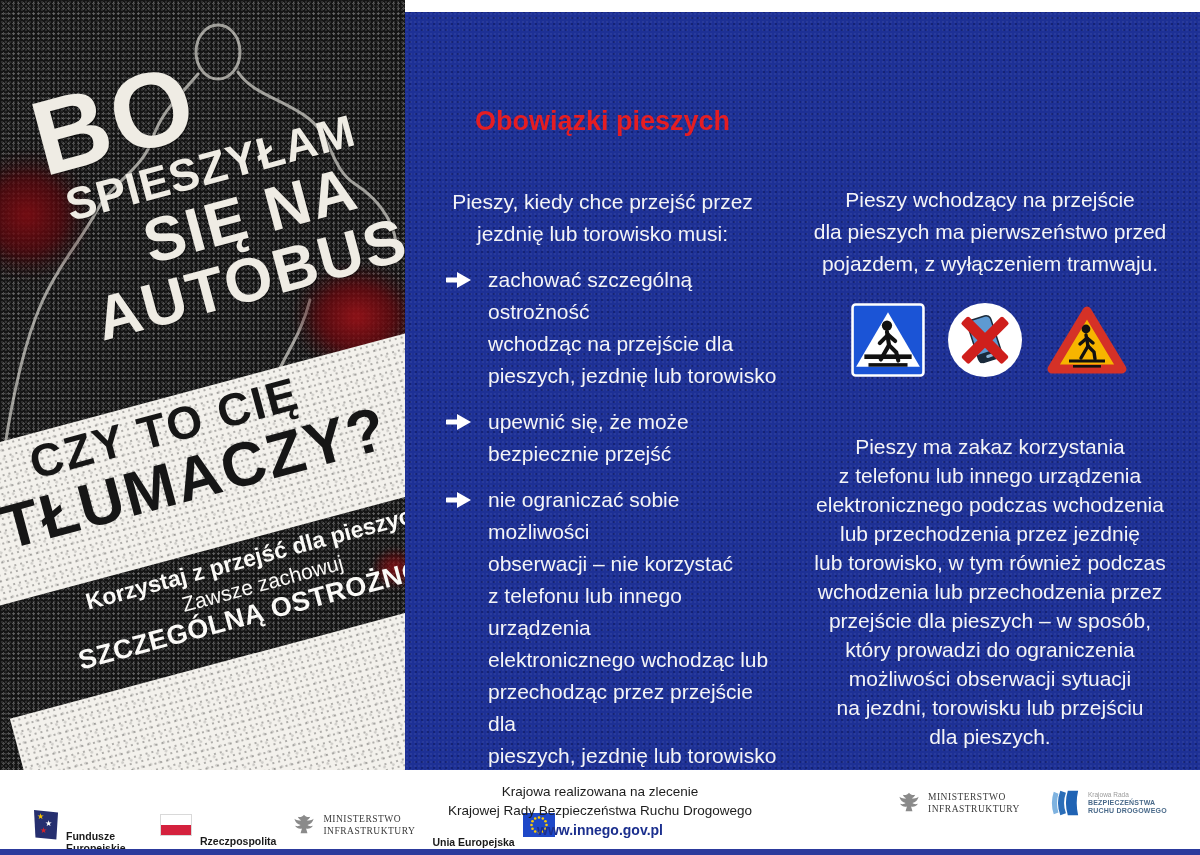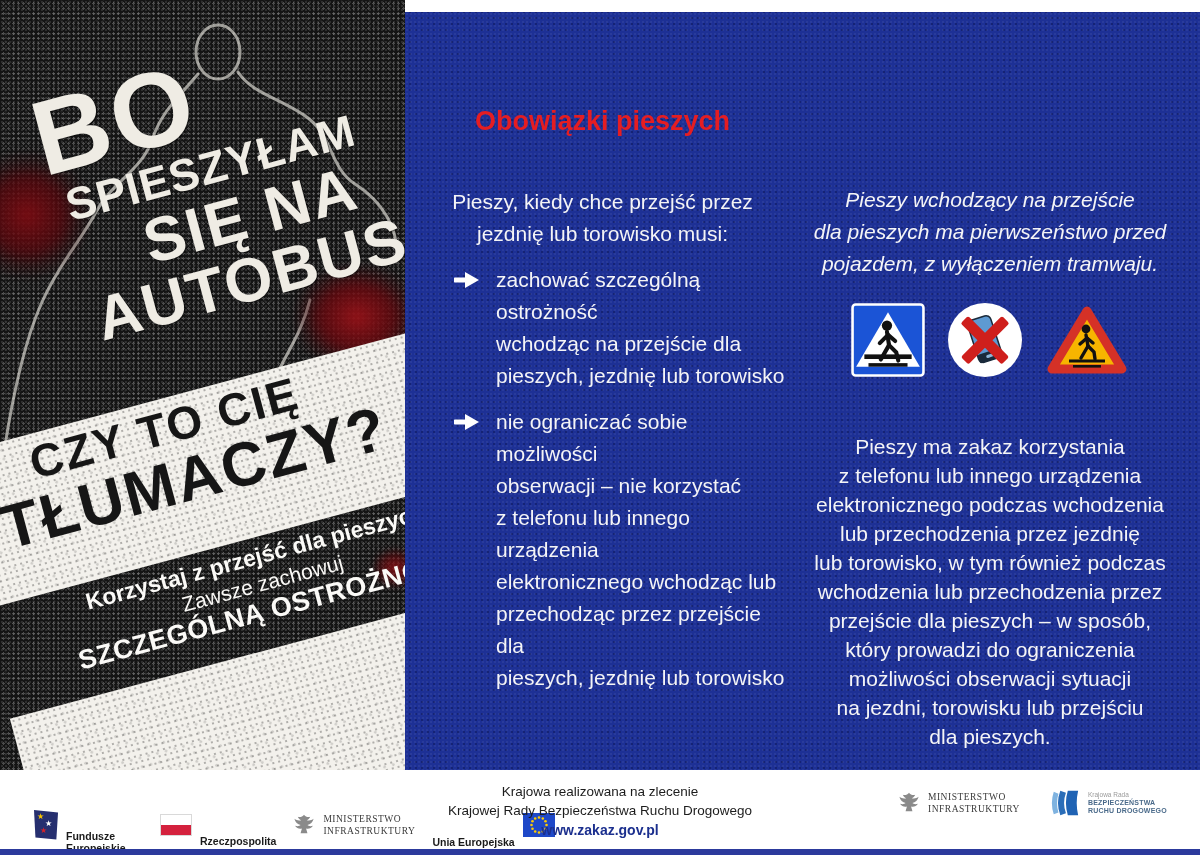--- a/index.html
+++ b/index.html
@@ -96,7 +96,7 @@
   .bullet { display:flex; align-items:flex-start; margin-bottom:14px; }
   .bullet-arrow { flex:0 0 26px; margin-top:7px; margin-right:16px; }
   .bullet-text { font-size:21px; line-height:32px; }
-  #right-para1 { position:absolute; top:172px; width:100%;font-style:italic; }
+  #right-para1 { position:absolute; top:172px; width:100%; }
   #signs-row {
     position:absolute; top:288px; left:0; width:100%;
     display:flex; justify-content:center; align-items:center; gap:20px;

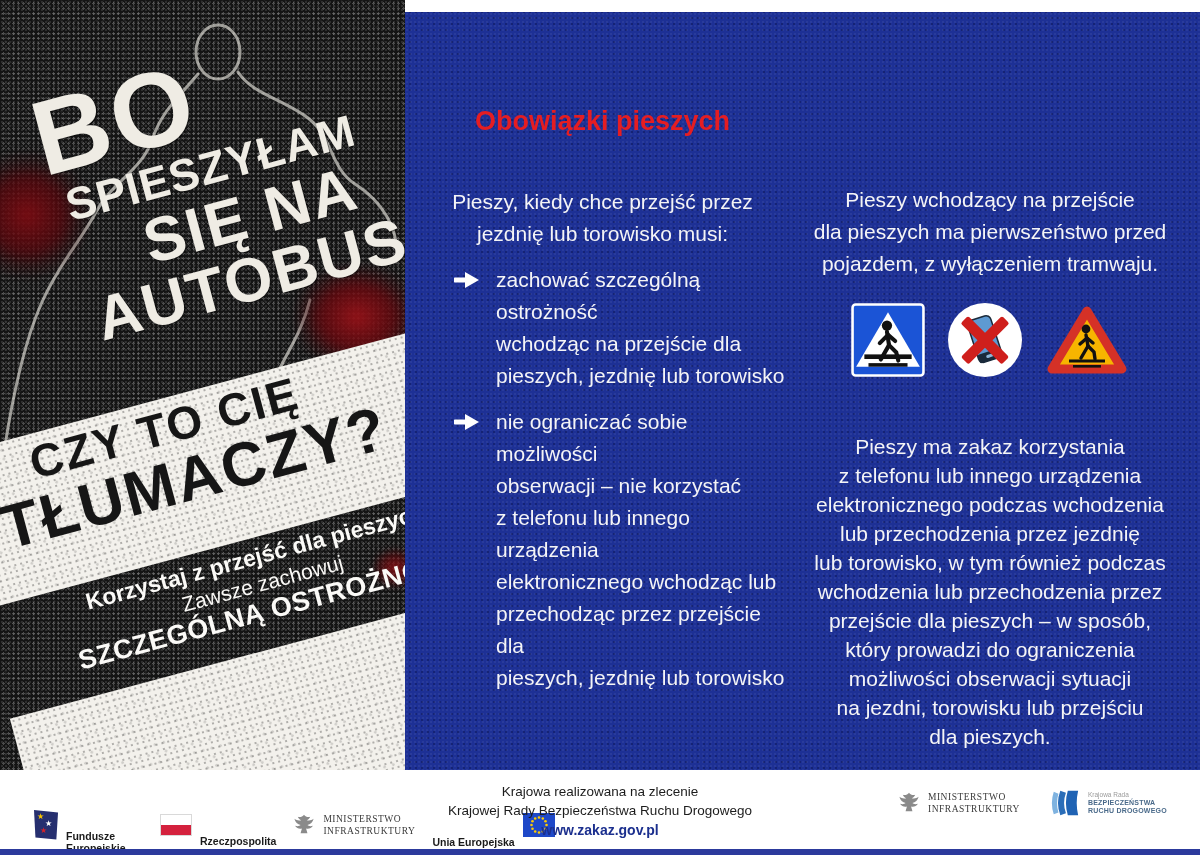--- a/index.html
+++ b/index.html
@@ -92,7 +92,7 @@
   .body-text { font-size:21px; line-height:32px; }
   .center-text { text-align:center; }
   #mid-intro   { position:absolute; top:174px; width:100%; }
-  #bullet-list { position:absolute; top:252px; left:34px; width:340px; }
+  #bullet-list { position:absolute; top:252px; left:26px; width:340px; }
   .bullet { display:flex; align-items:flex-start; margin-bottom:14px; }
   .bullet-arrow { flex:0 0 26px; margin-top:7px; margin-right:16px; }
   .bullet-text { font-size:21px; line-height:32px; }

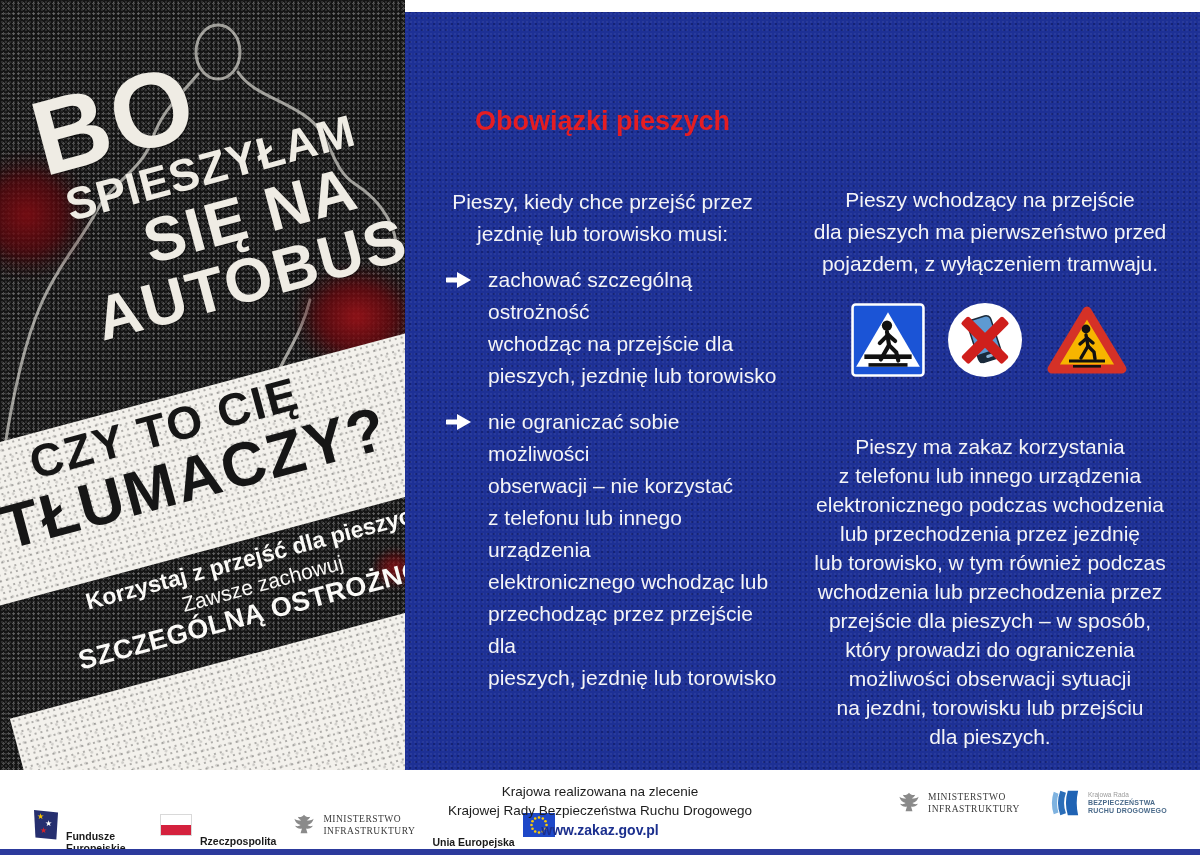--- a/index.html
+++ b/index.html
@@ -200,6 +200,14 @@
           <div class="bullet-text pre">zachować szczególną ostrożność
 wchodząc na przejście dla
 pieszych, jezdnię lub torowisko</div>
+        </div>
+        <div class="bullet">
+          <svg class="bullet-arrow" width="26" height="18" viewBox="0 0 26 18">
+            <path d="M1 9 H13" stroke="#fff" stroke-width="5" stroke-linecap="round"></path>
+            <path d="M11 1 L25 9 L11 17 Z" fill="#fff"></path>
+          </svg>
+          <div class="bullet-text pre">upewnić się, że może
+bezpiecznie przejść</div>
         </div>
         <div class="bullet">
           <svg class="bullet-arrow" width="26" height="18" viewBox="0 0 26 18">

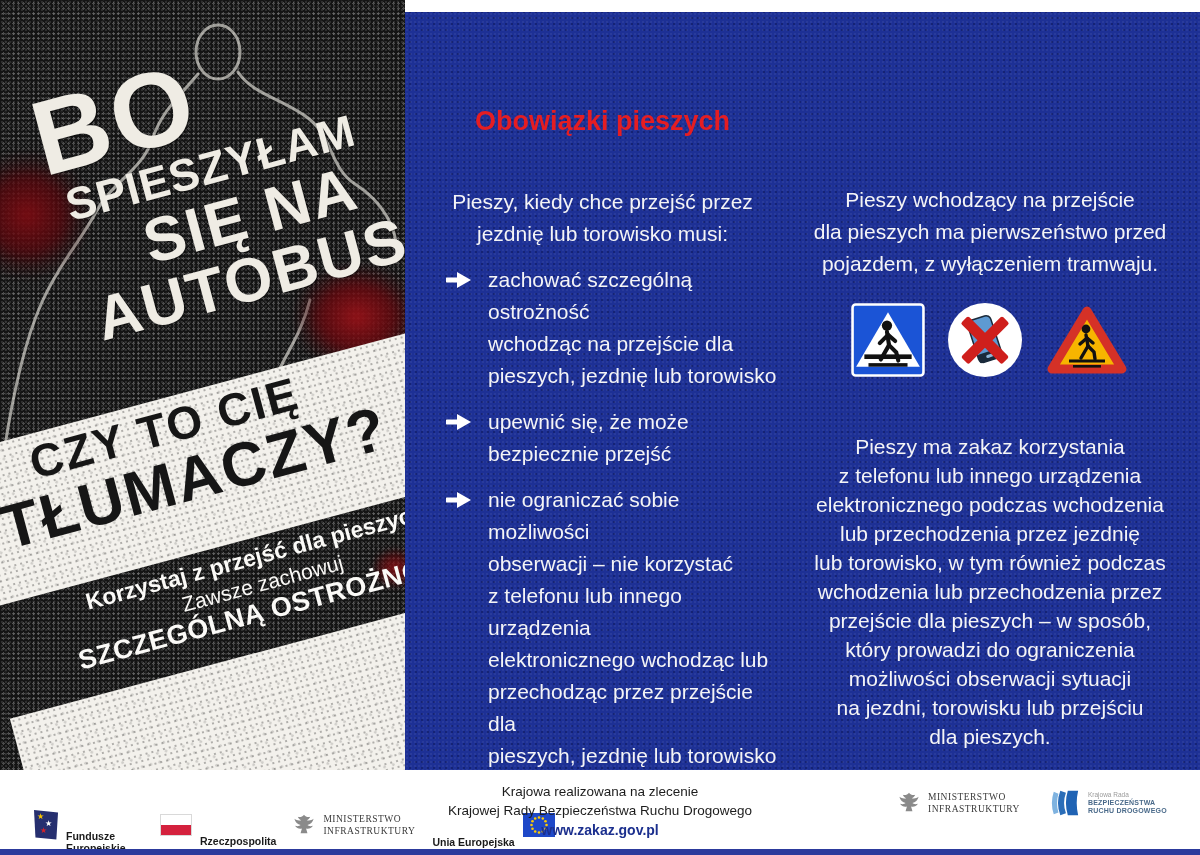--- a/index.html
+++ b/index.html
@@ -351,7 +351,7 @@
     <div class="footer-center">
       <div class="fc-line">Krajowa realizowana na zlecenie</div>
       <div class="fc-line">Krajowej Rady Bezpieczeństwa Ruchu Drogowego</div>
-      <a class="fc-link" href="#">www.zakaz.gov.pl</a>
+      <a class="fc-link" href="#">www.innego.gov.pl</a>
     </div>
 
     <div class="footer-right">

